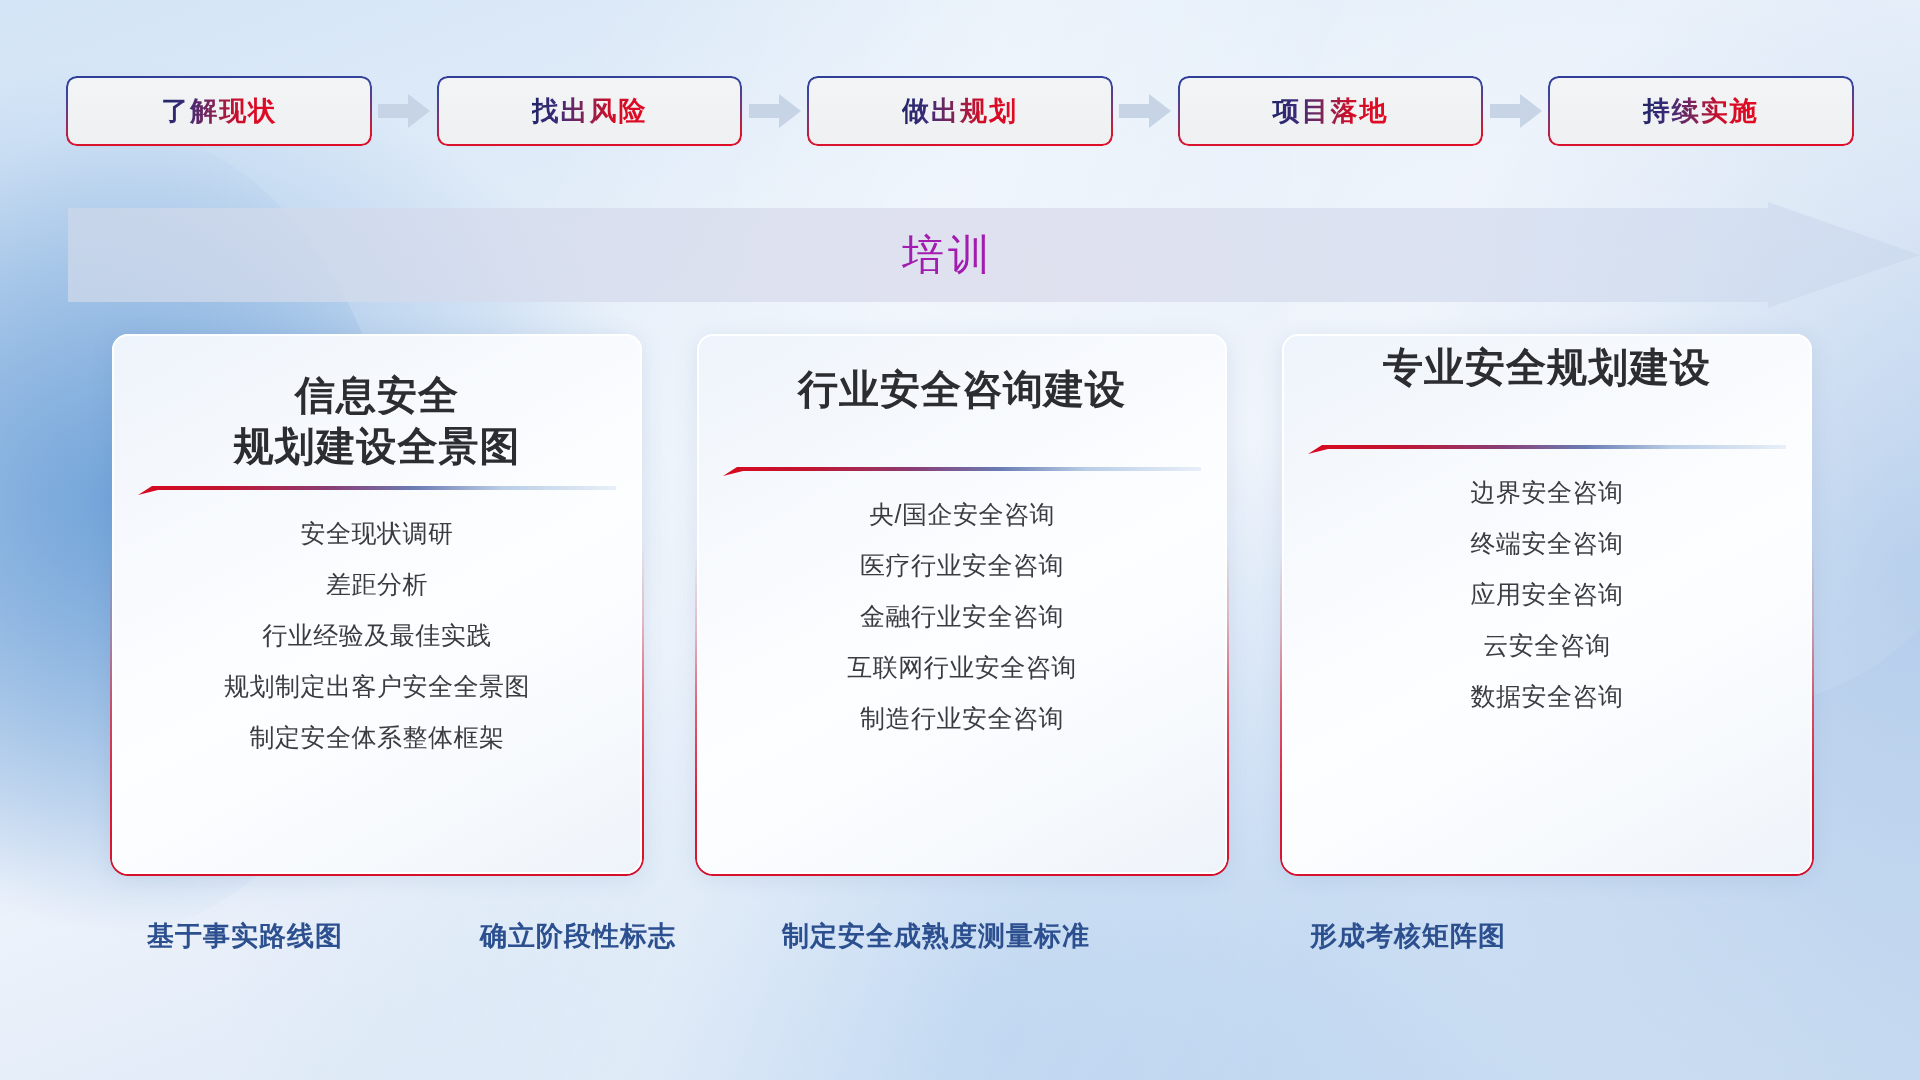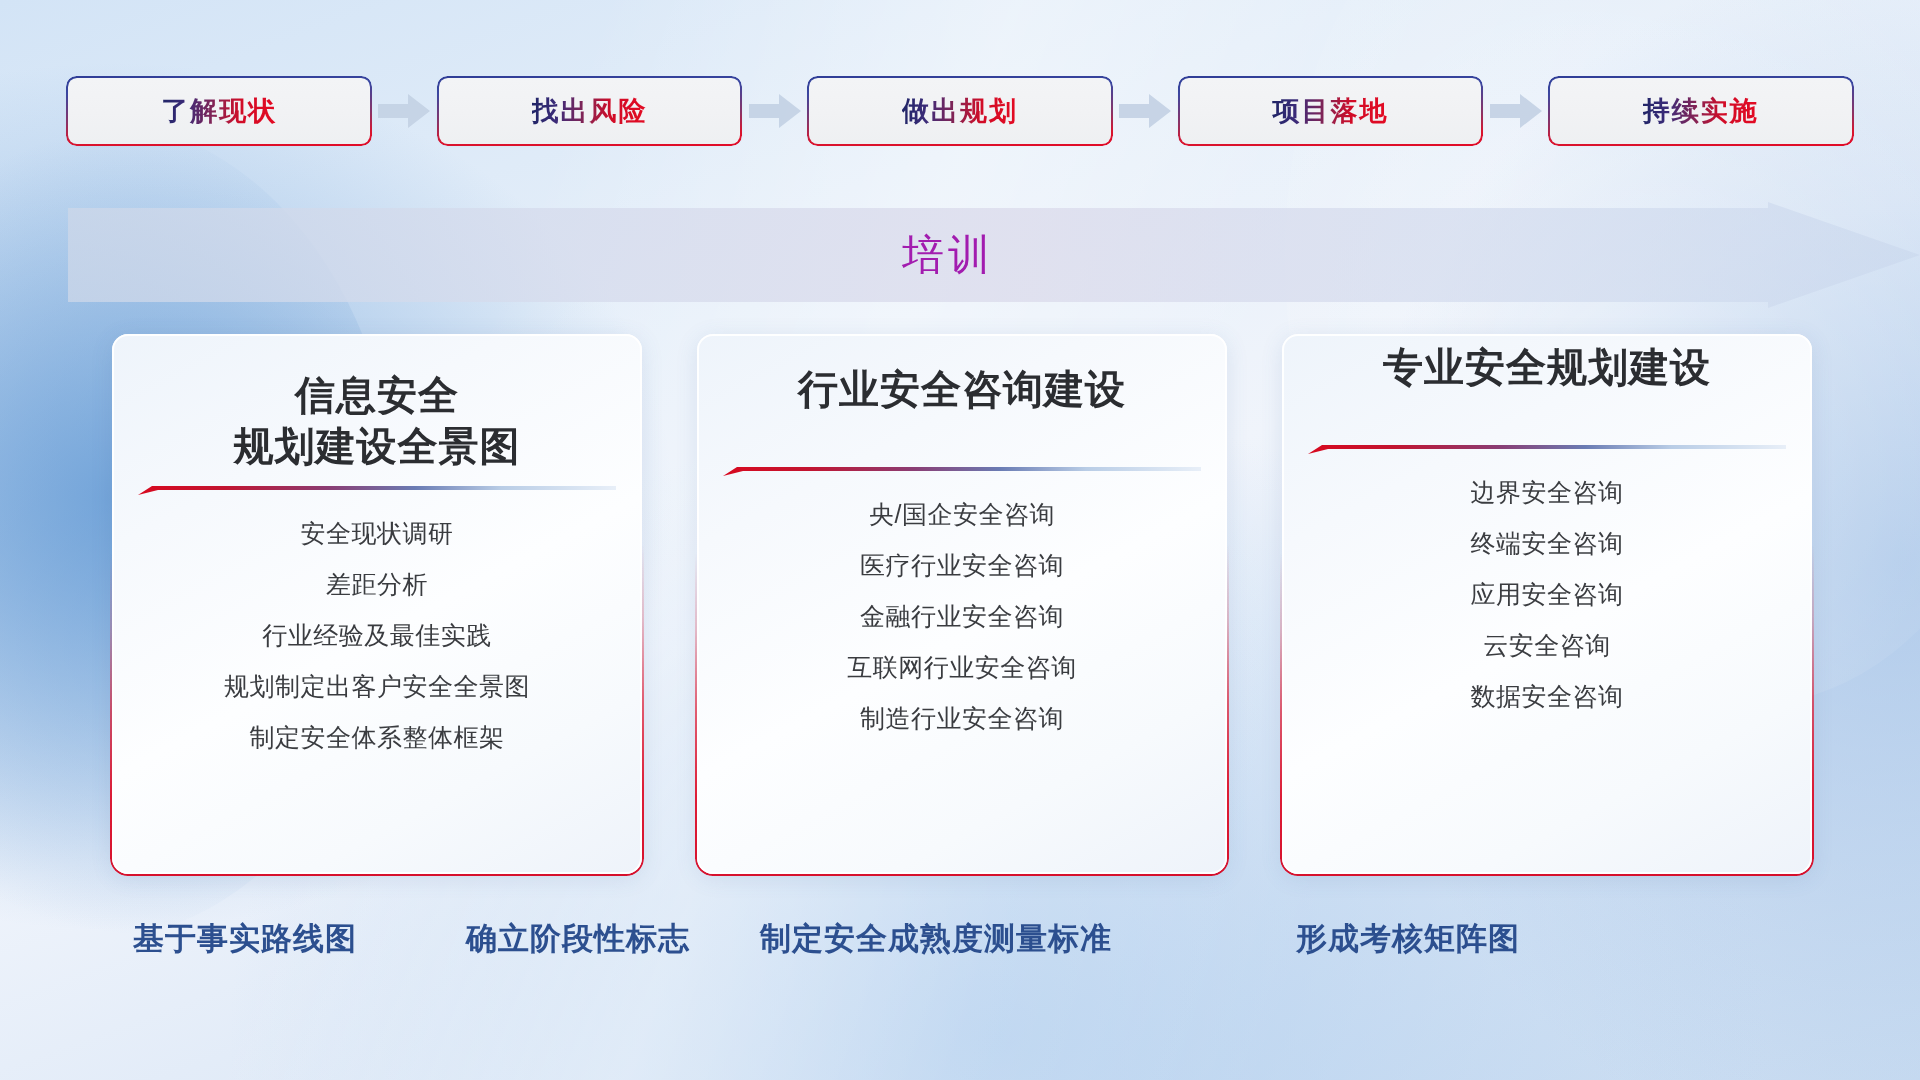--- a/index.html
+++ b/index.html
@@ -209,7 +209,7 @@
   }
   .footer-label {
     position: absolute;
-    font-size: 31px;
+    font-size: 27px;
     font-weight: 700;
     color: #2c4f8f;
     letter-spacing: 1px;

